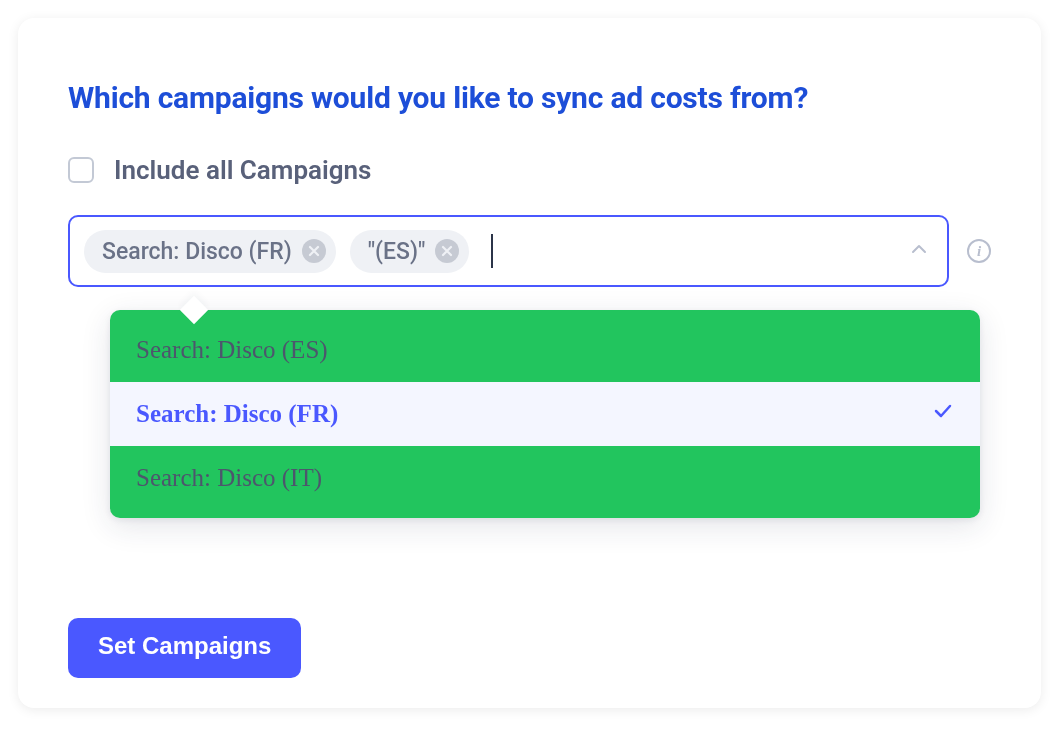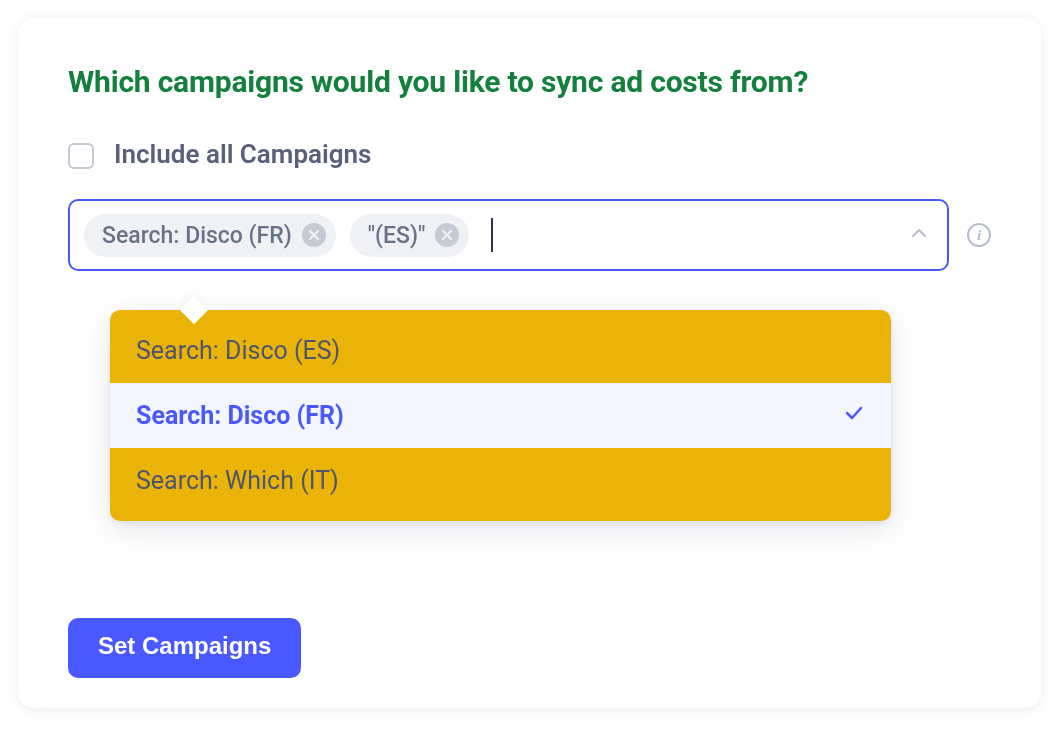--- a/index.html
+++ b/index.html
@@ -25,8 +25,8 @@
   .title {
     font-size: 30px;
     font-weight: 700;
-    color: #15803d;
-    margin: 0 0 40px 0;
+    color: #1d4ed8;
+    margin: 16px 0 40px 0;
     letter-spacing: -0.2px;
   }
   .include-row {

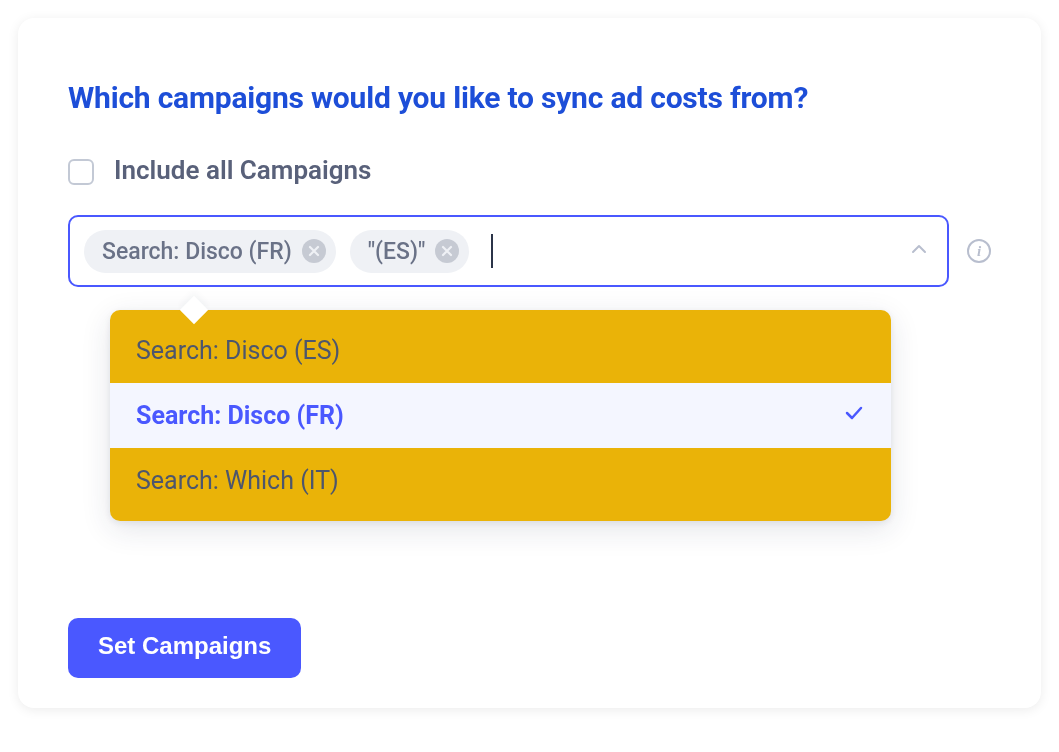--- a/index.html
+++ b/index.html
@@ -31,7 +31,7 @@
   }
   .include-row {
     display: flex;
-    align-items: flex-end;
+    align-items: center;
     gap: 20px;
     margin-bottom: 30px;
   }

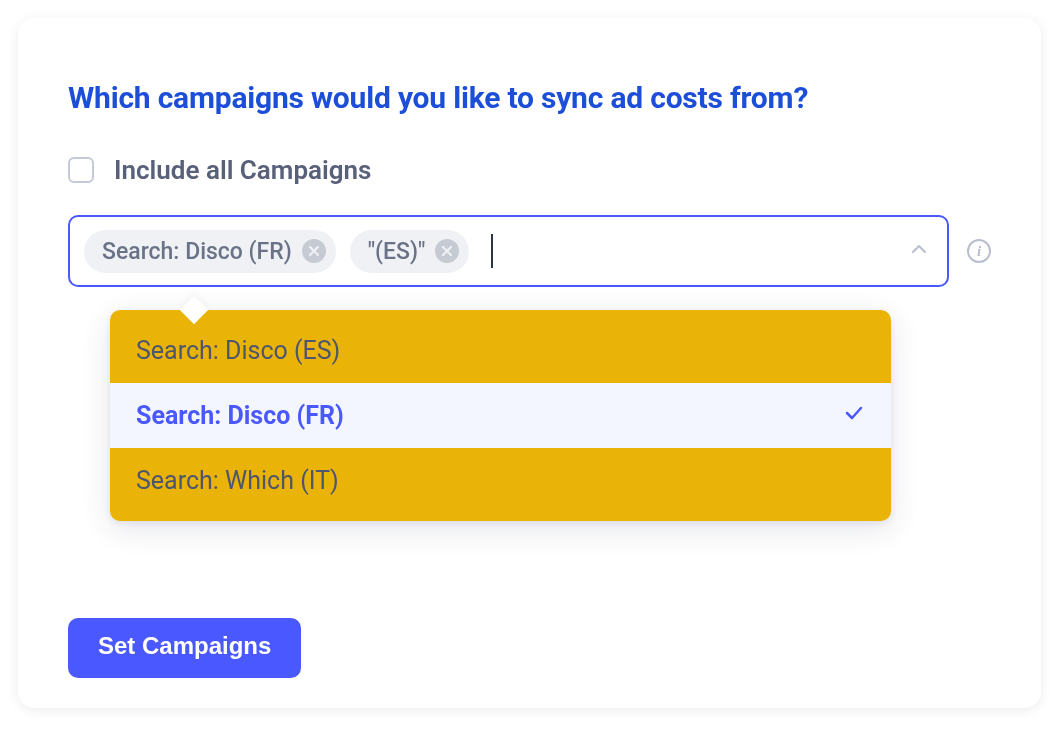--- a/index.html
+++ b/index.html
@@ -124,12 +124,13 @@
     position: absolute;
     top: 292px;
     left: 92px;
-    width: 781px;
-    background: #eab308;
+    width: 870px;
+    background: #22c55e;
     border-radius: 10px;
     box-shadow: 0 8px 30px rgba(30,40,70,0.12), 0 2px 6px rgba(30,40,70,0.08);
     z-index: 10;
     padding: 8px 0;
+    font-family: Liberation Serif, serif;
   }
   .dropdown::before {
     content: "";

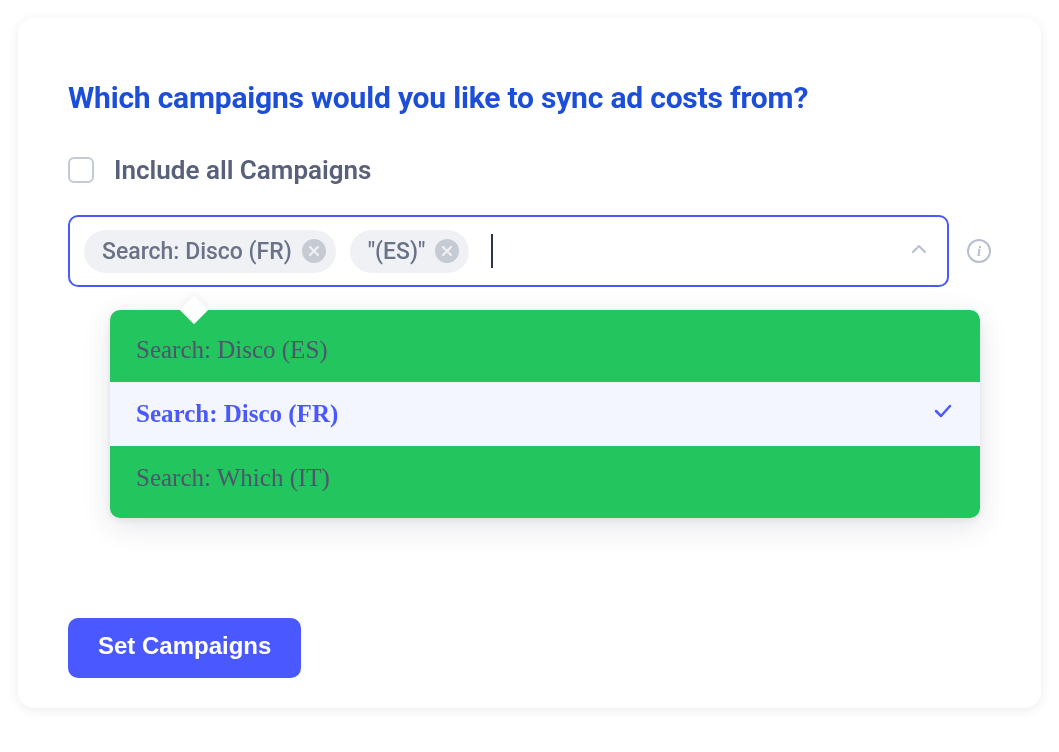--- a/index.html
+++ b/index.html
@@ -239,7 +239,7 @@
         </span>
       </div>
       <div class="option">
-        <span>Search: Which (IT)</span>
+        <span>Search: Disco (IT)</span>
       </div>
     </div>
 

